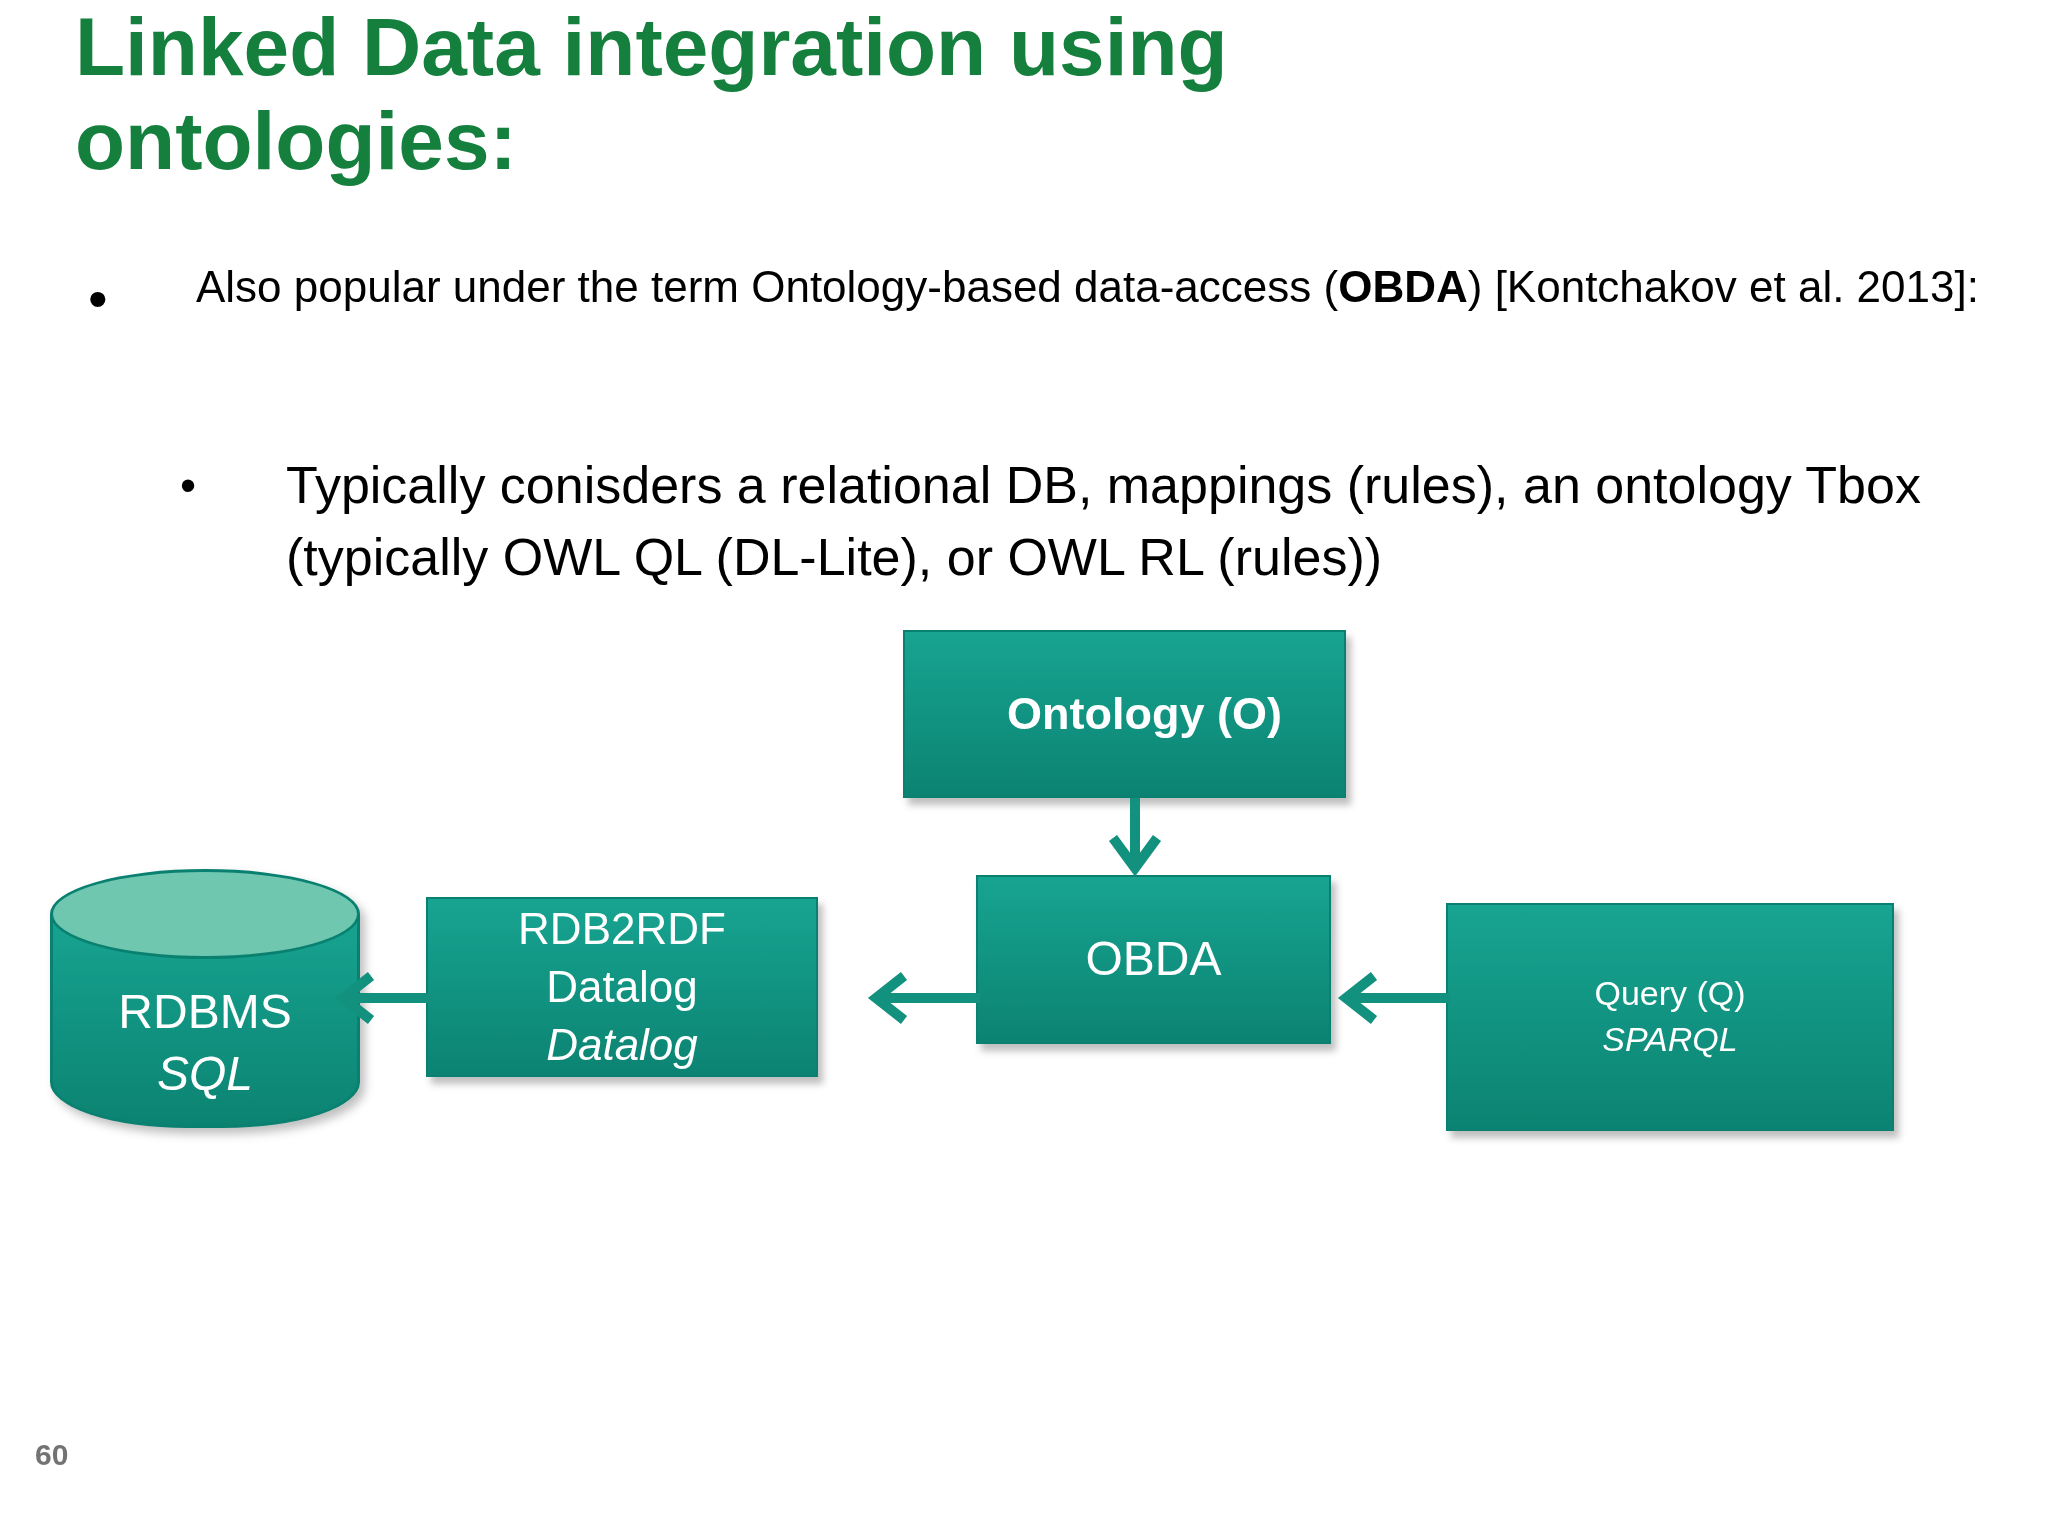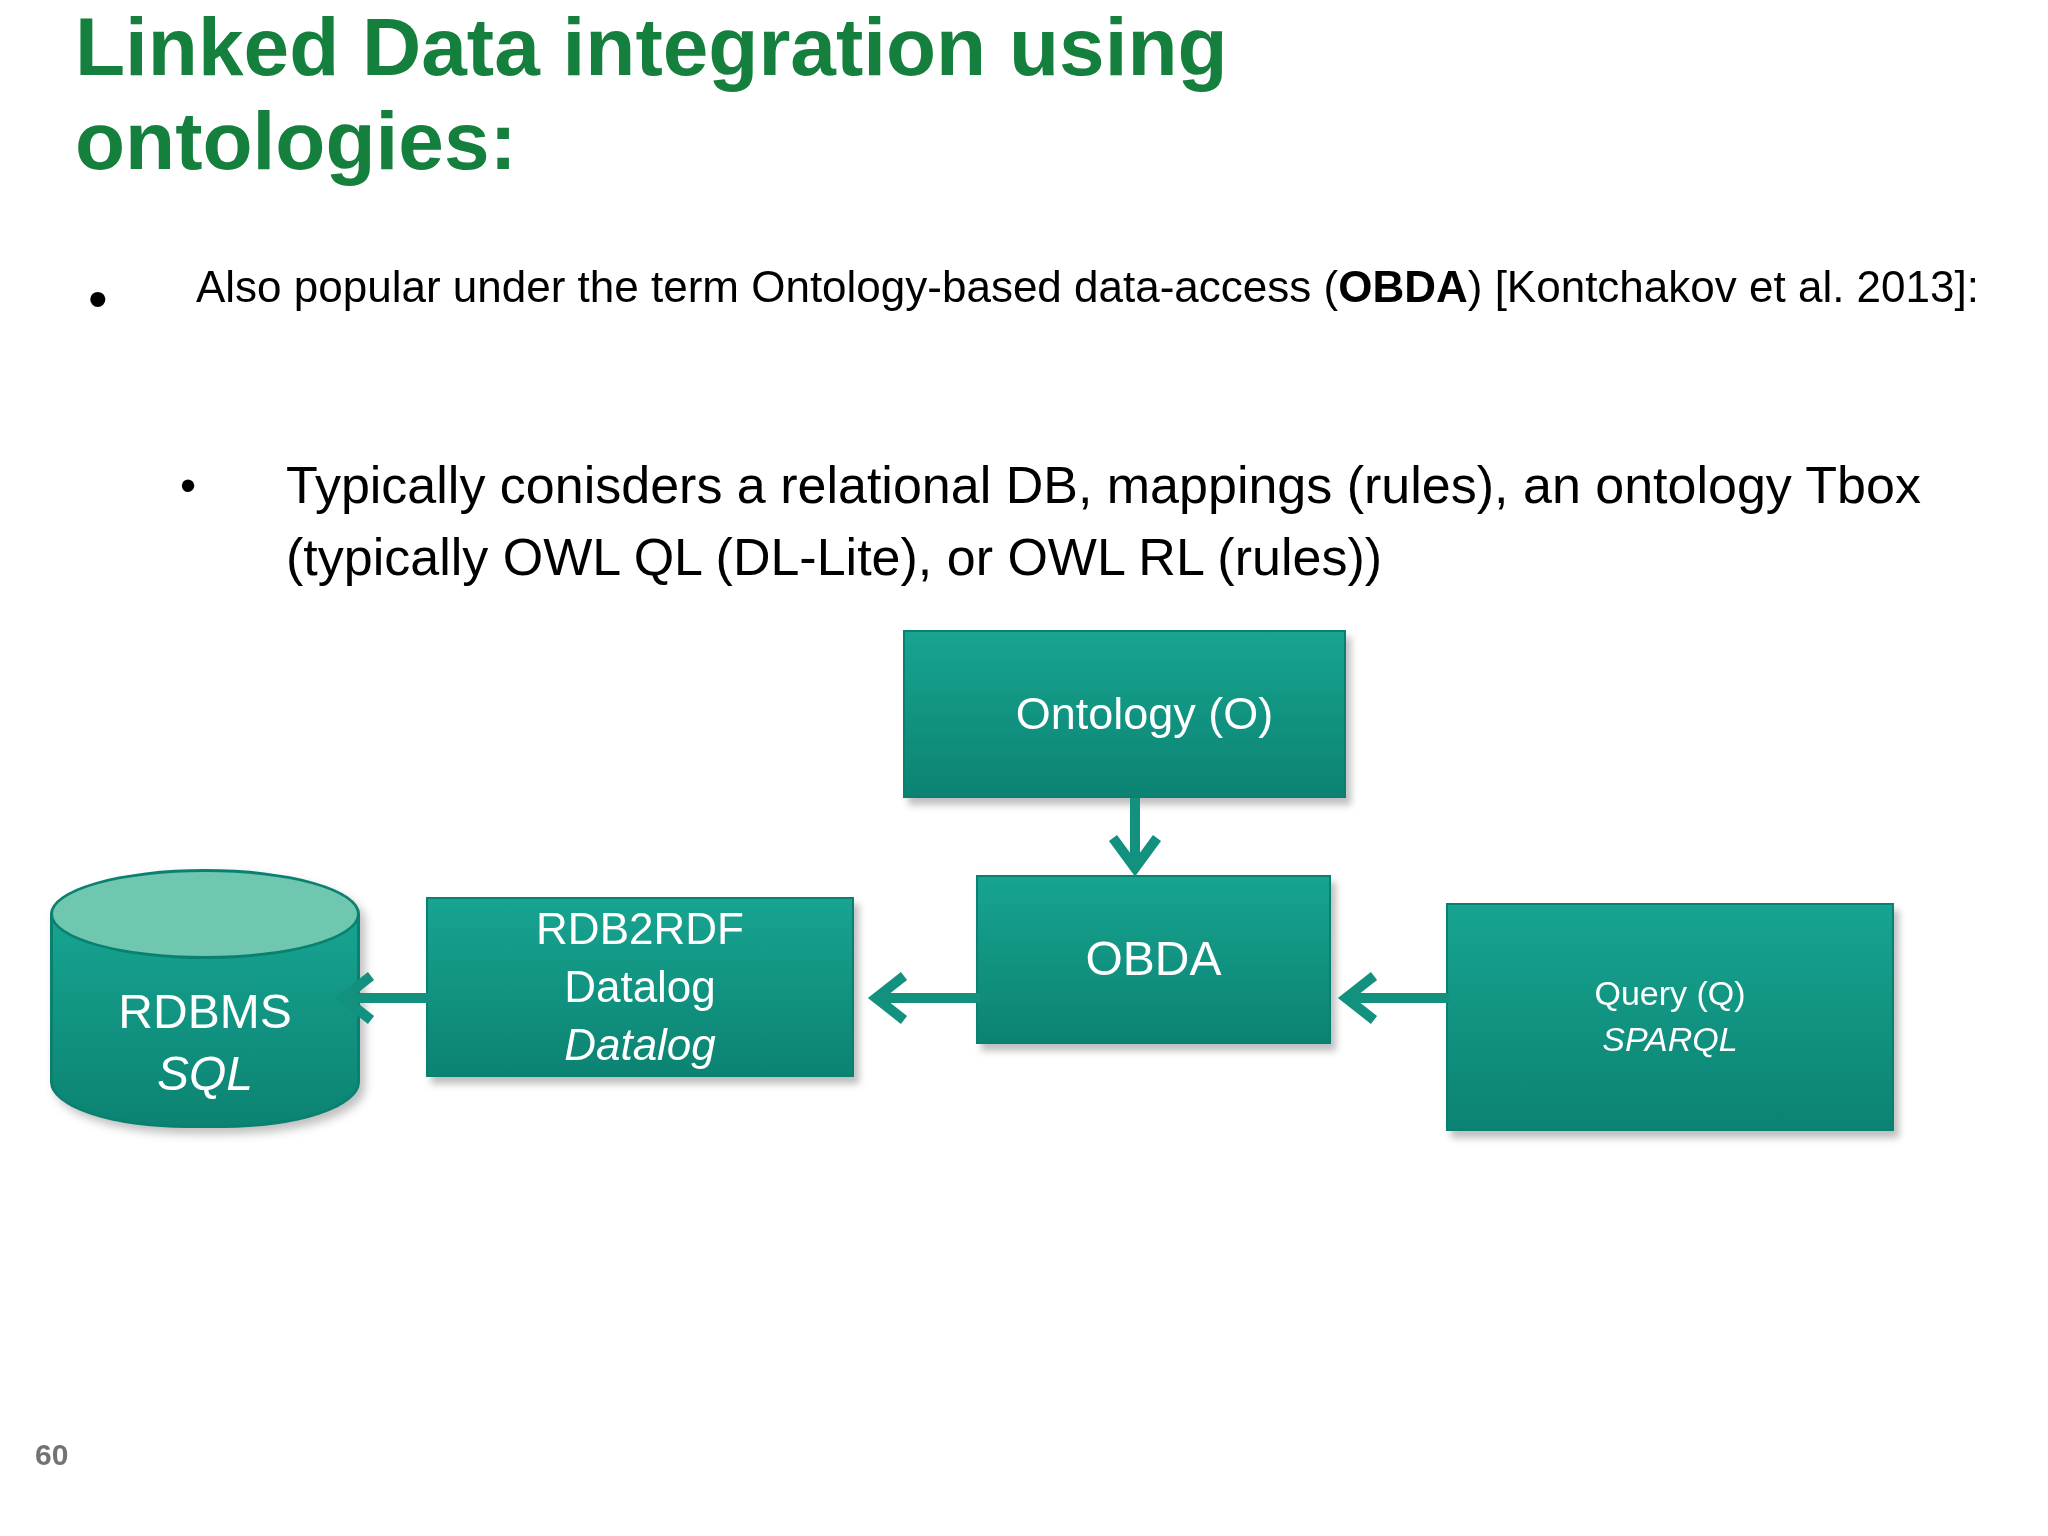--- a/index.html
+++ b/index.html
@@ -59,7 +59,7 @@
     text-align: center;
   }
   .node-ontology { left: 903px; top: 630px; width: 443px; height: 168px;
-                   font-size: 45px; font-weight: normal; line-height: 1.27; padding-left: 40px; }
+                   font-size: 45px; font-weight: bold; line-height: 1.27; padding-left: 40px; }
   .node-obda     { left: 976px; top: 875px; width: 355px; height: 169px;
                    font-size: 48px; line-height: 1.3; }
   .node-query    { left: 1446px; top: 903px; width: 448px; height: 228px;

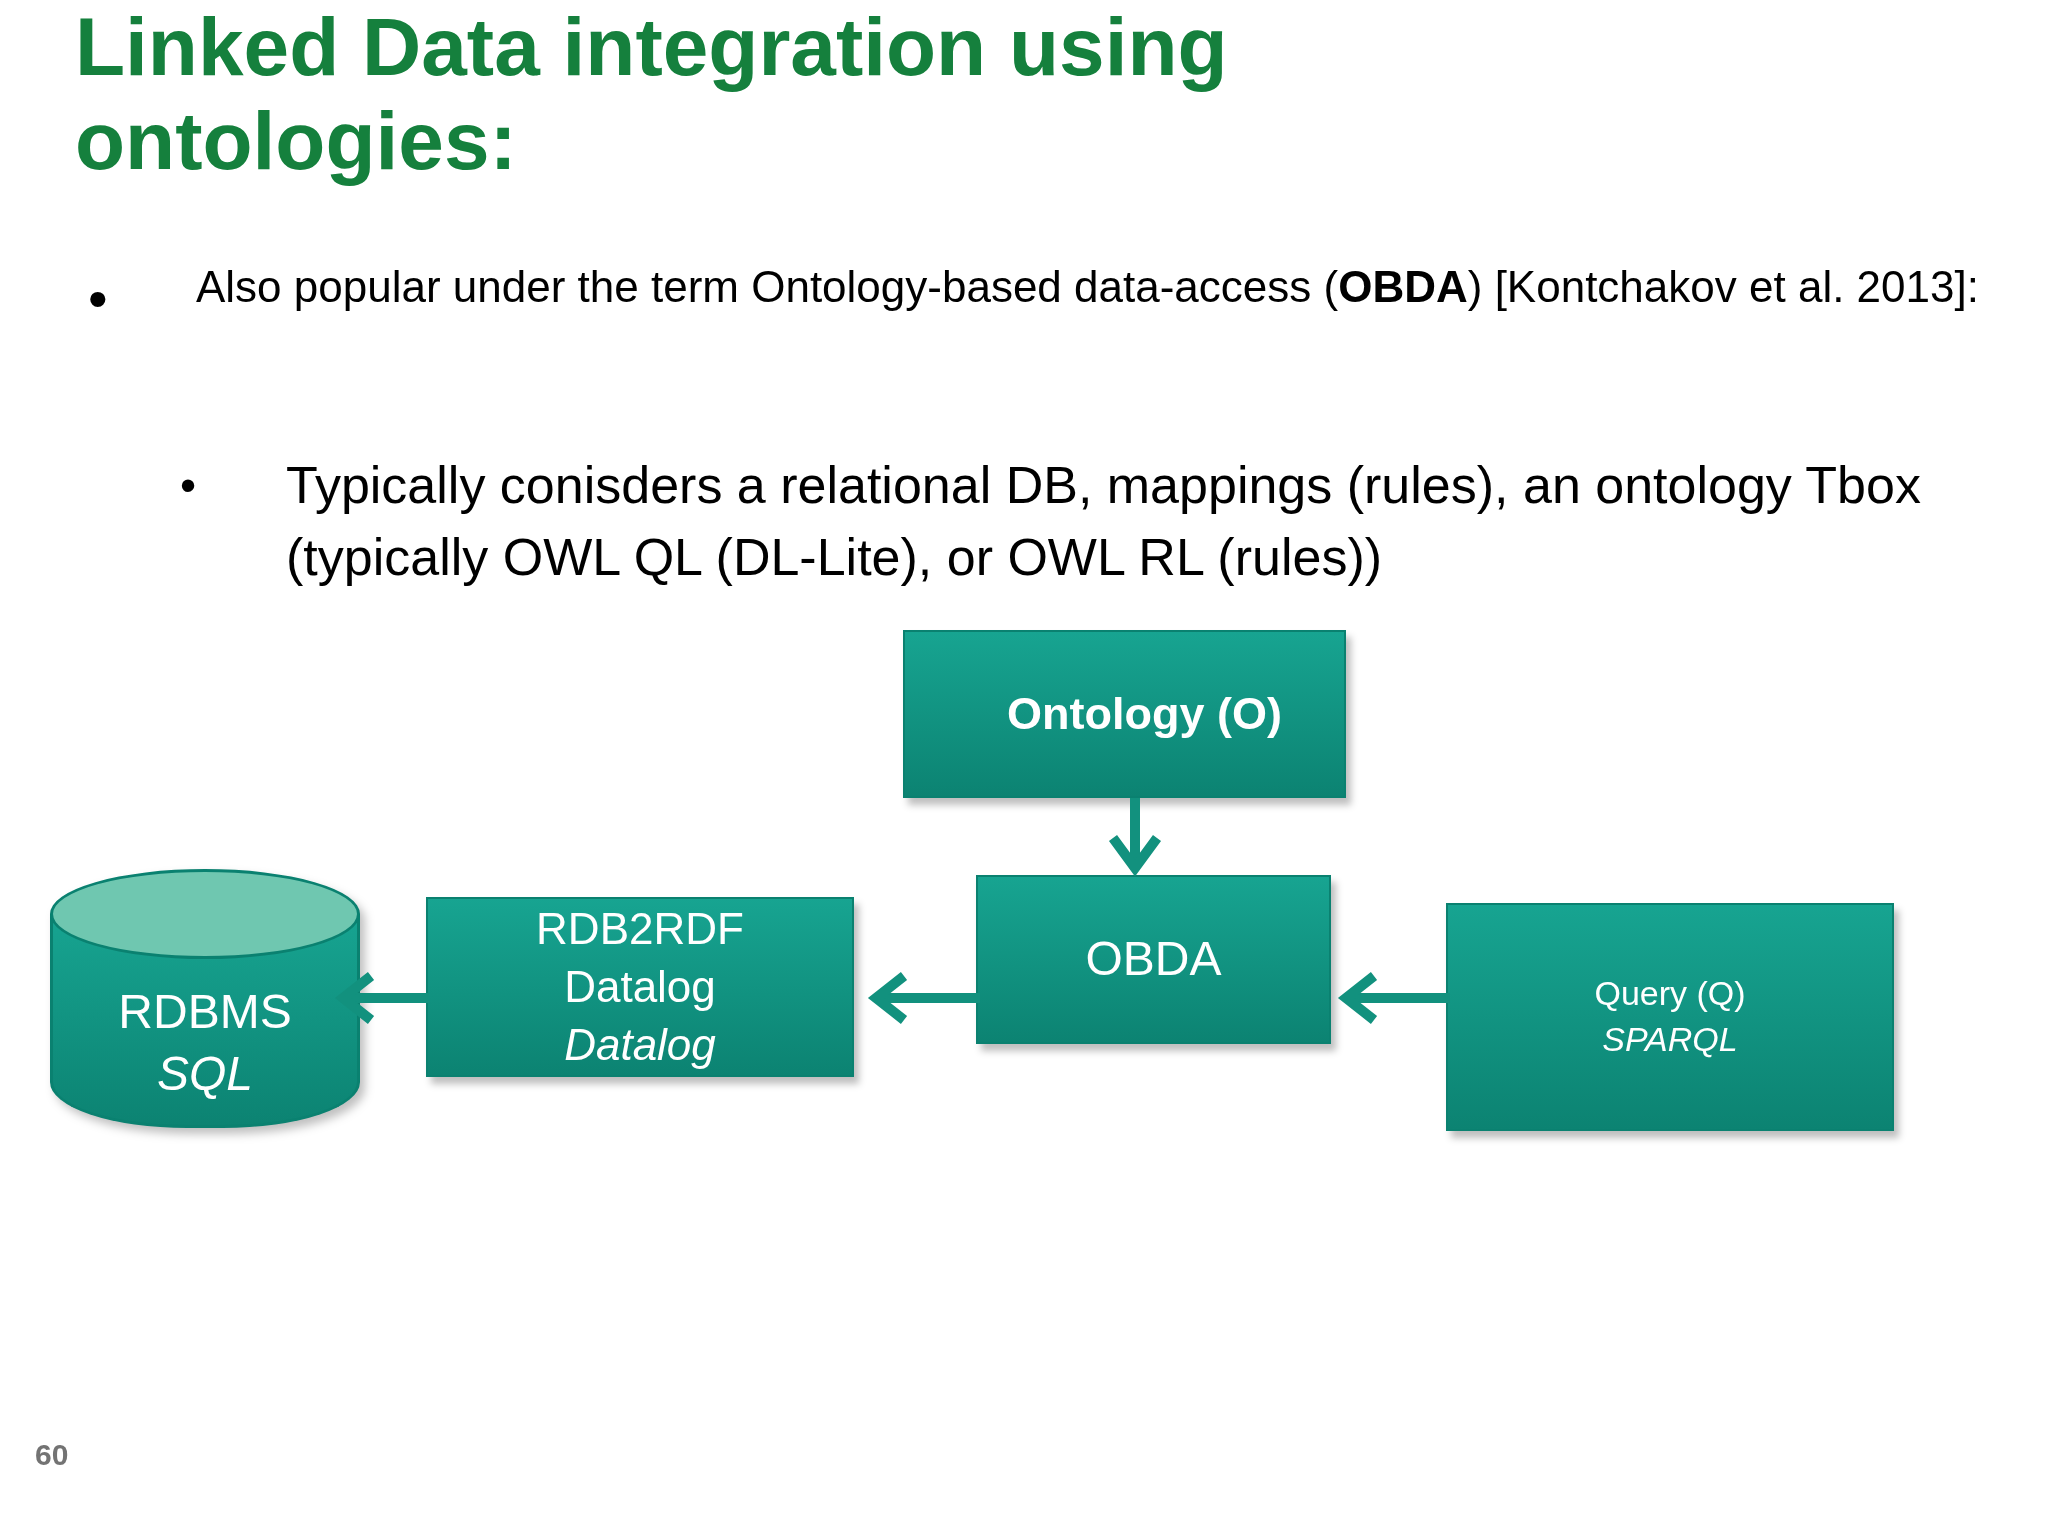--- a/index.html
+++ b/index.html
@@ -64,7 +64,7 @@
                    font-size: 48px; line-height: 1.3; }
   .node-query    { left: 1446px; top: 903px; width: 448px; height: 228px;
                    font-size: 34px; line-height: 1.35; }
-  .node-mappings { left: 426px; top: 897px; width: 428px; height: 180px;
+  .node-mappings { left: 426px; top: 897px; width: 392px; height: 180px;
                    font-size: 44px; line-height: 1.32; }
 
   

